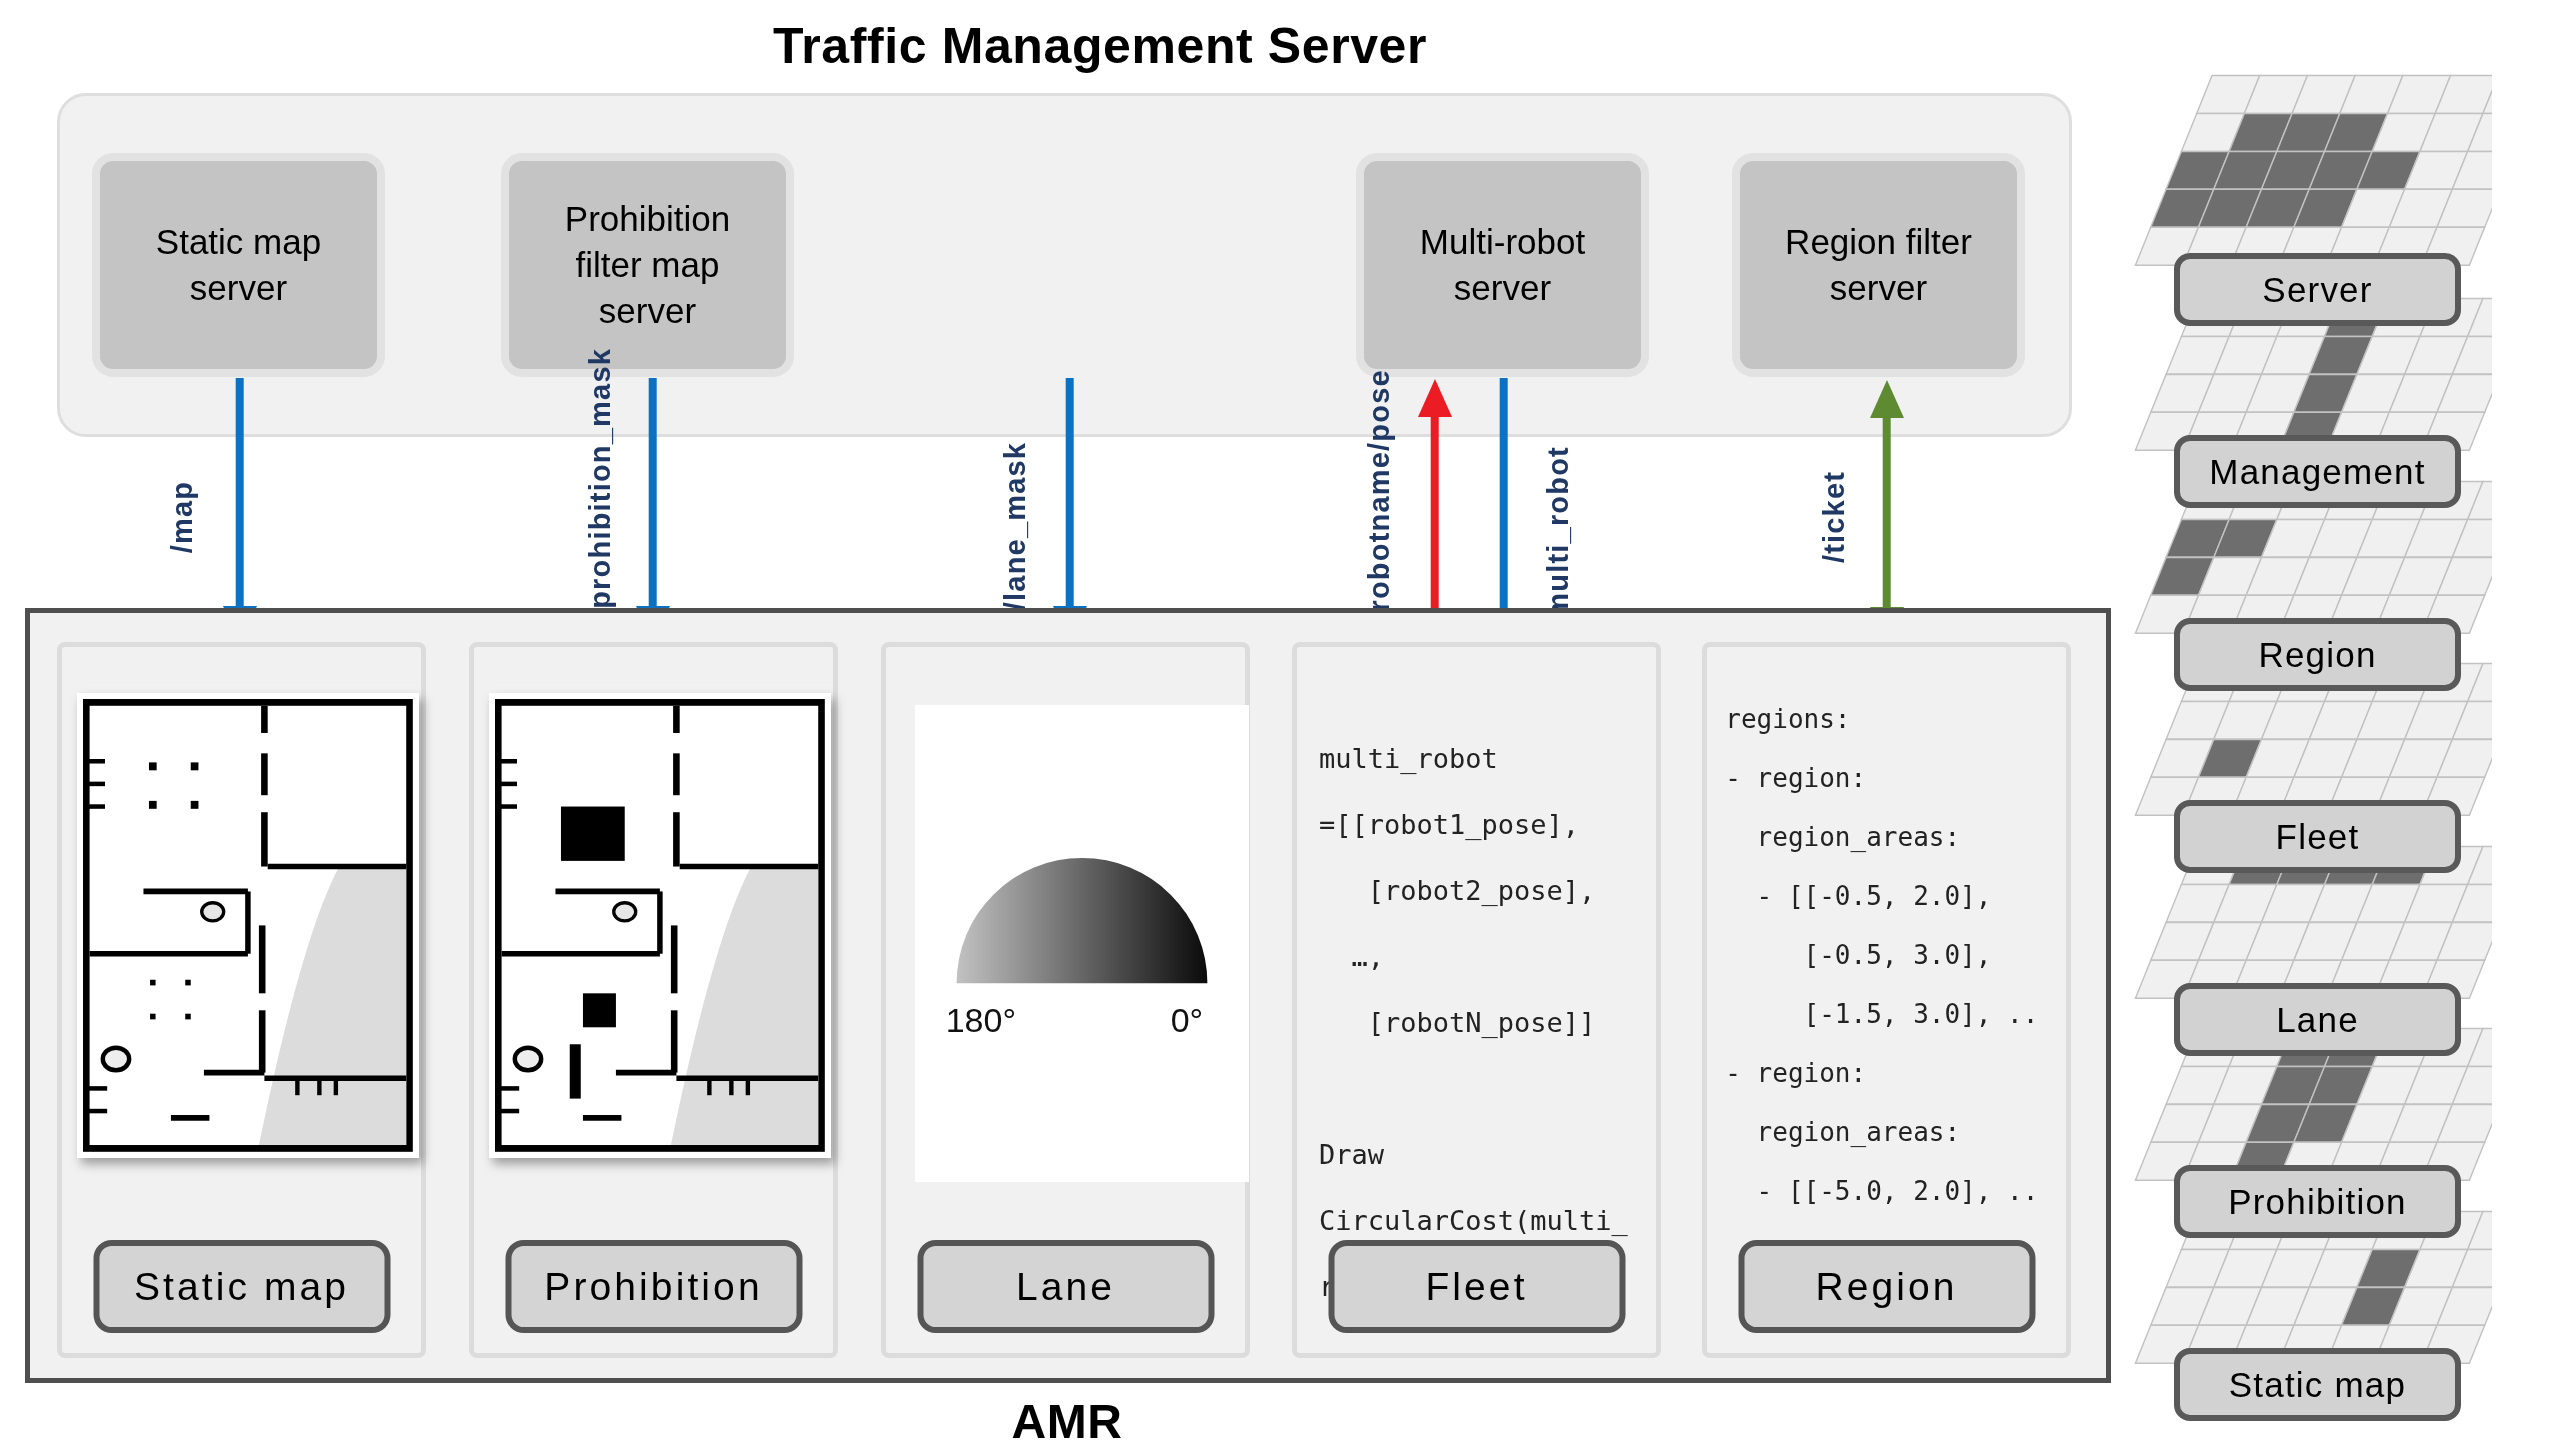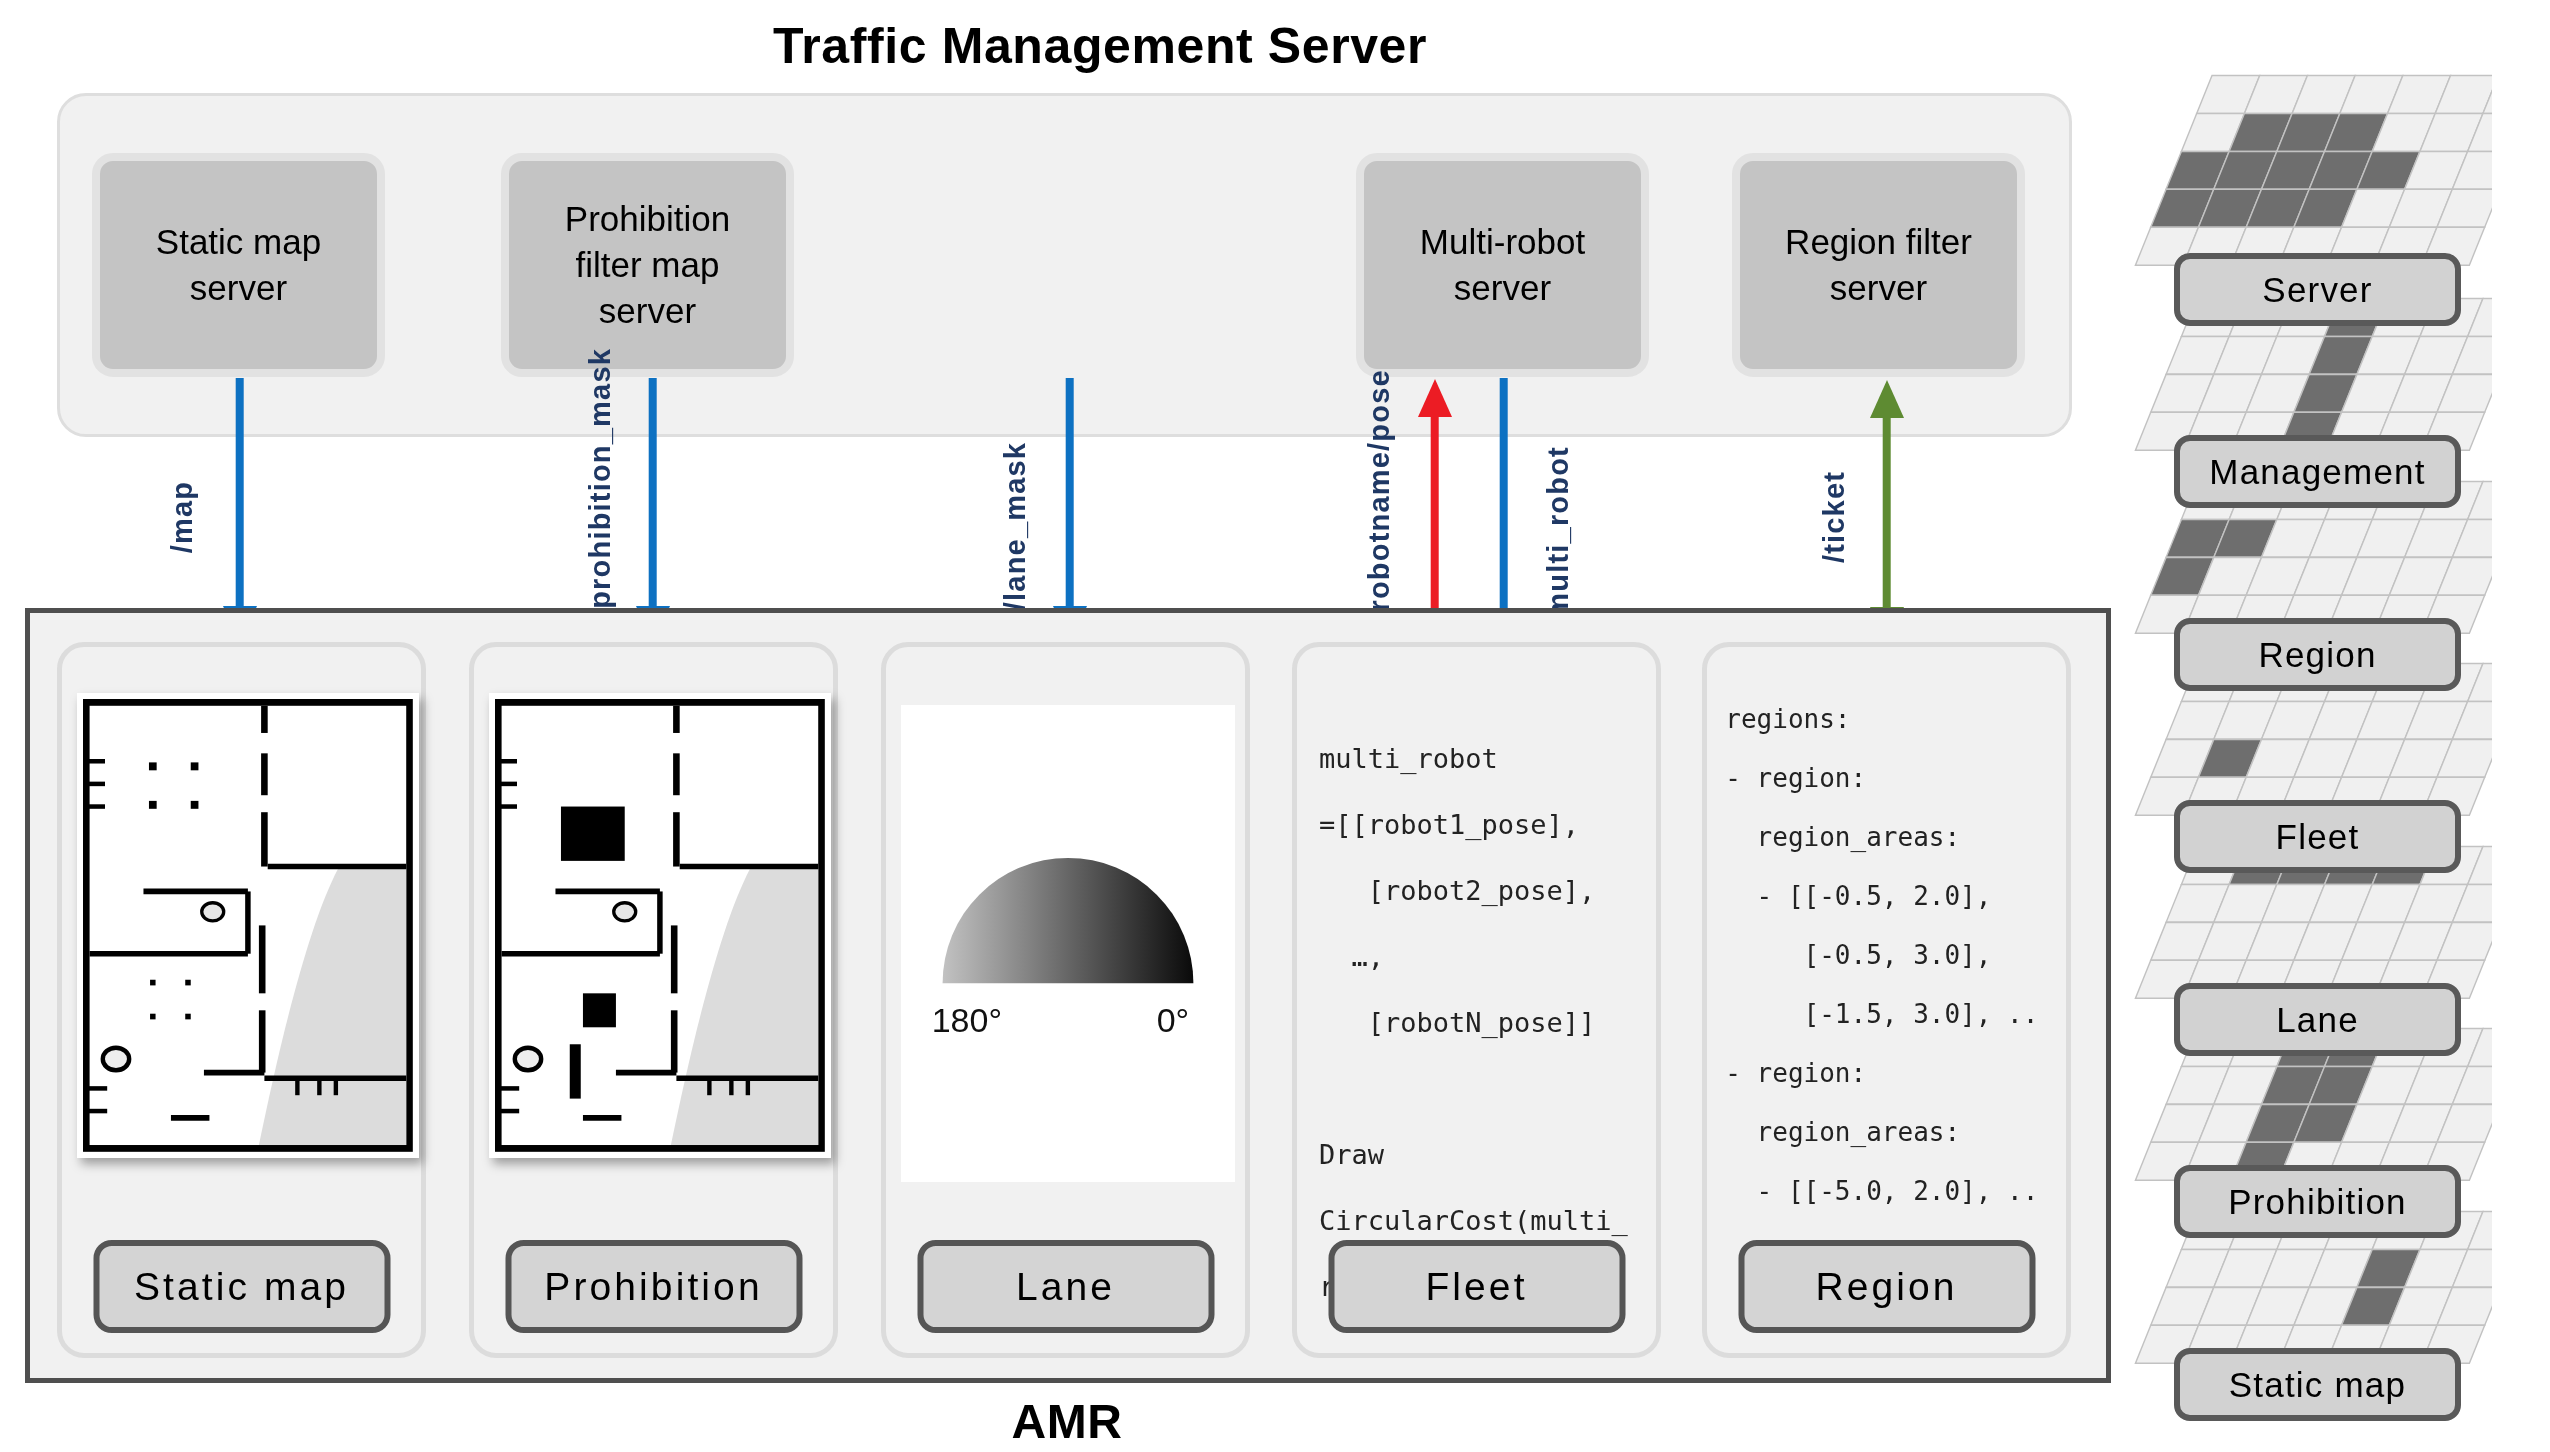--- a/index.html
+++ b/index.html
@@ -37,7 +37,7 @@
   .amr-box{position:absolute;left:24.5px;top:608px;width:2086px;height:775px;background:#f1f1f1;
            border:5.5px solid #4f4f4f;box-sizing:border-box;}
   .panel{position:absolute;top:642px;width:369px;height:716px;background:#f1f1f1;
-         border:5.5px solid #dcdcdc;border-radius:27px;box-sizing:border-box;}
+         border:5.5px solid #dcdcdc;border-radius:8px;box-sizing:border-box;}
   .map-img{position:absolute;background:#ffffff;padding:6.1px;box-sizing:border-box;
            box-shadow:4.3px 5.5px 9.8px rgba(0,0,0,0.35);}
   .map-img svg{width:100%;height:100%;display:block;}

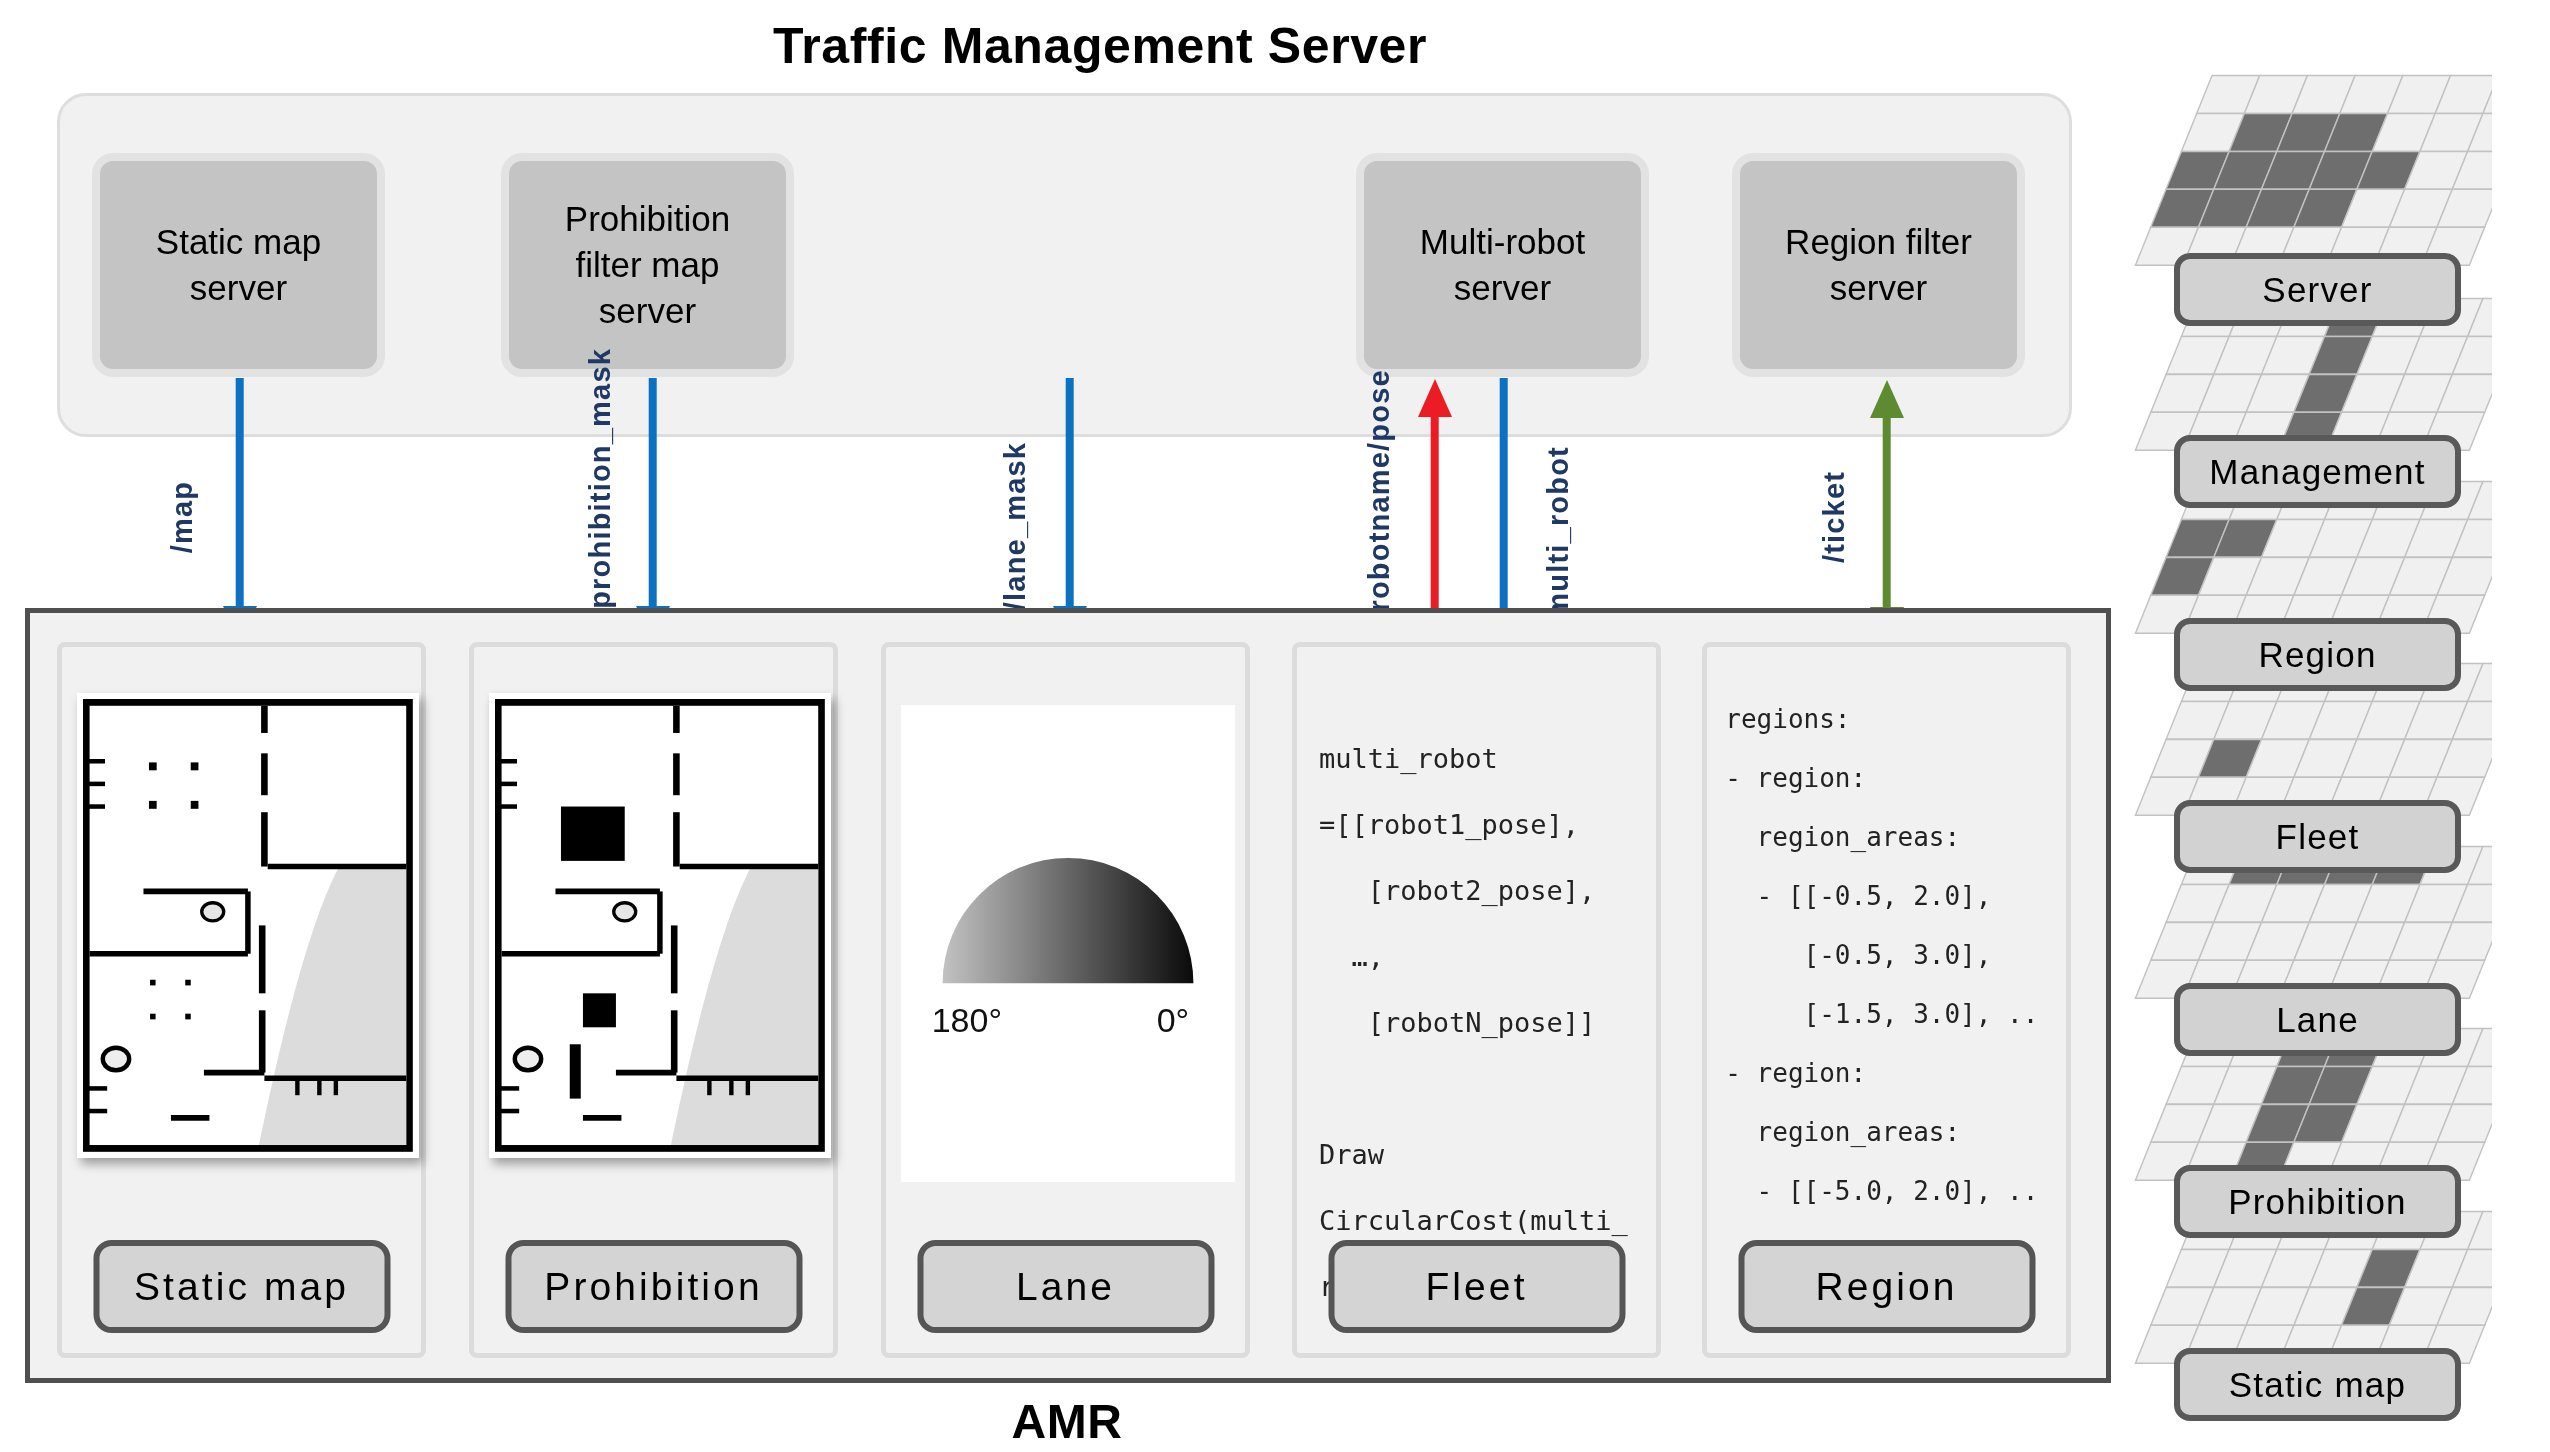--- a/index.html
+++ b/index.html
@@ -41,7 +41,7 @@
   .map-img{position:absolute;background:#ffffff;padding:6.1px;box-sizing:border-box;
            box-shadow:4.3px 5.5px 9.8px rgba(0,0,0,0.35);}
   .map-img svg{width:100%;height:100%;display:block;}
-  .lane-img{position:absolute;background:#ffffff;}
+  .lane-img{position:absolute;background:#ffffff;margin-left:14px;}
   .lane-img svg{width:100%;height:100%;display:block;}
   .angle-label{position:absolute;font-size:34px;color:#111;}
   .pill{position:absolute;left:50%;transform:translateX(-50%);width:297px;height:93px;

